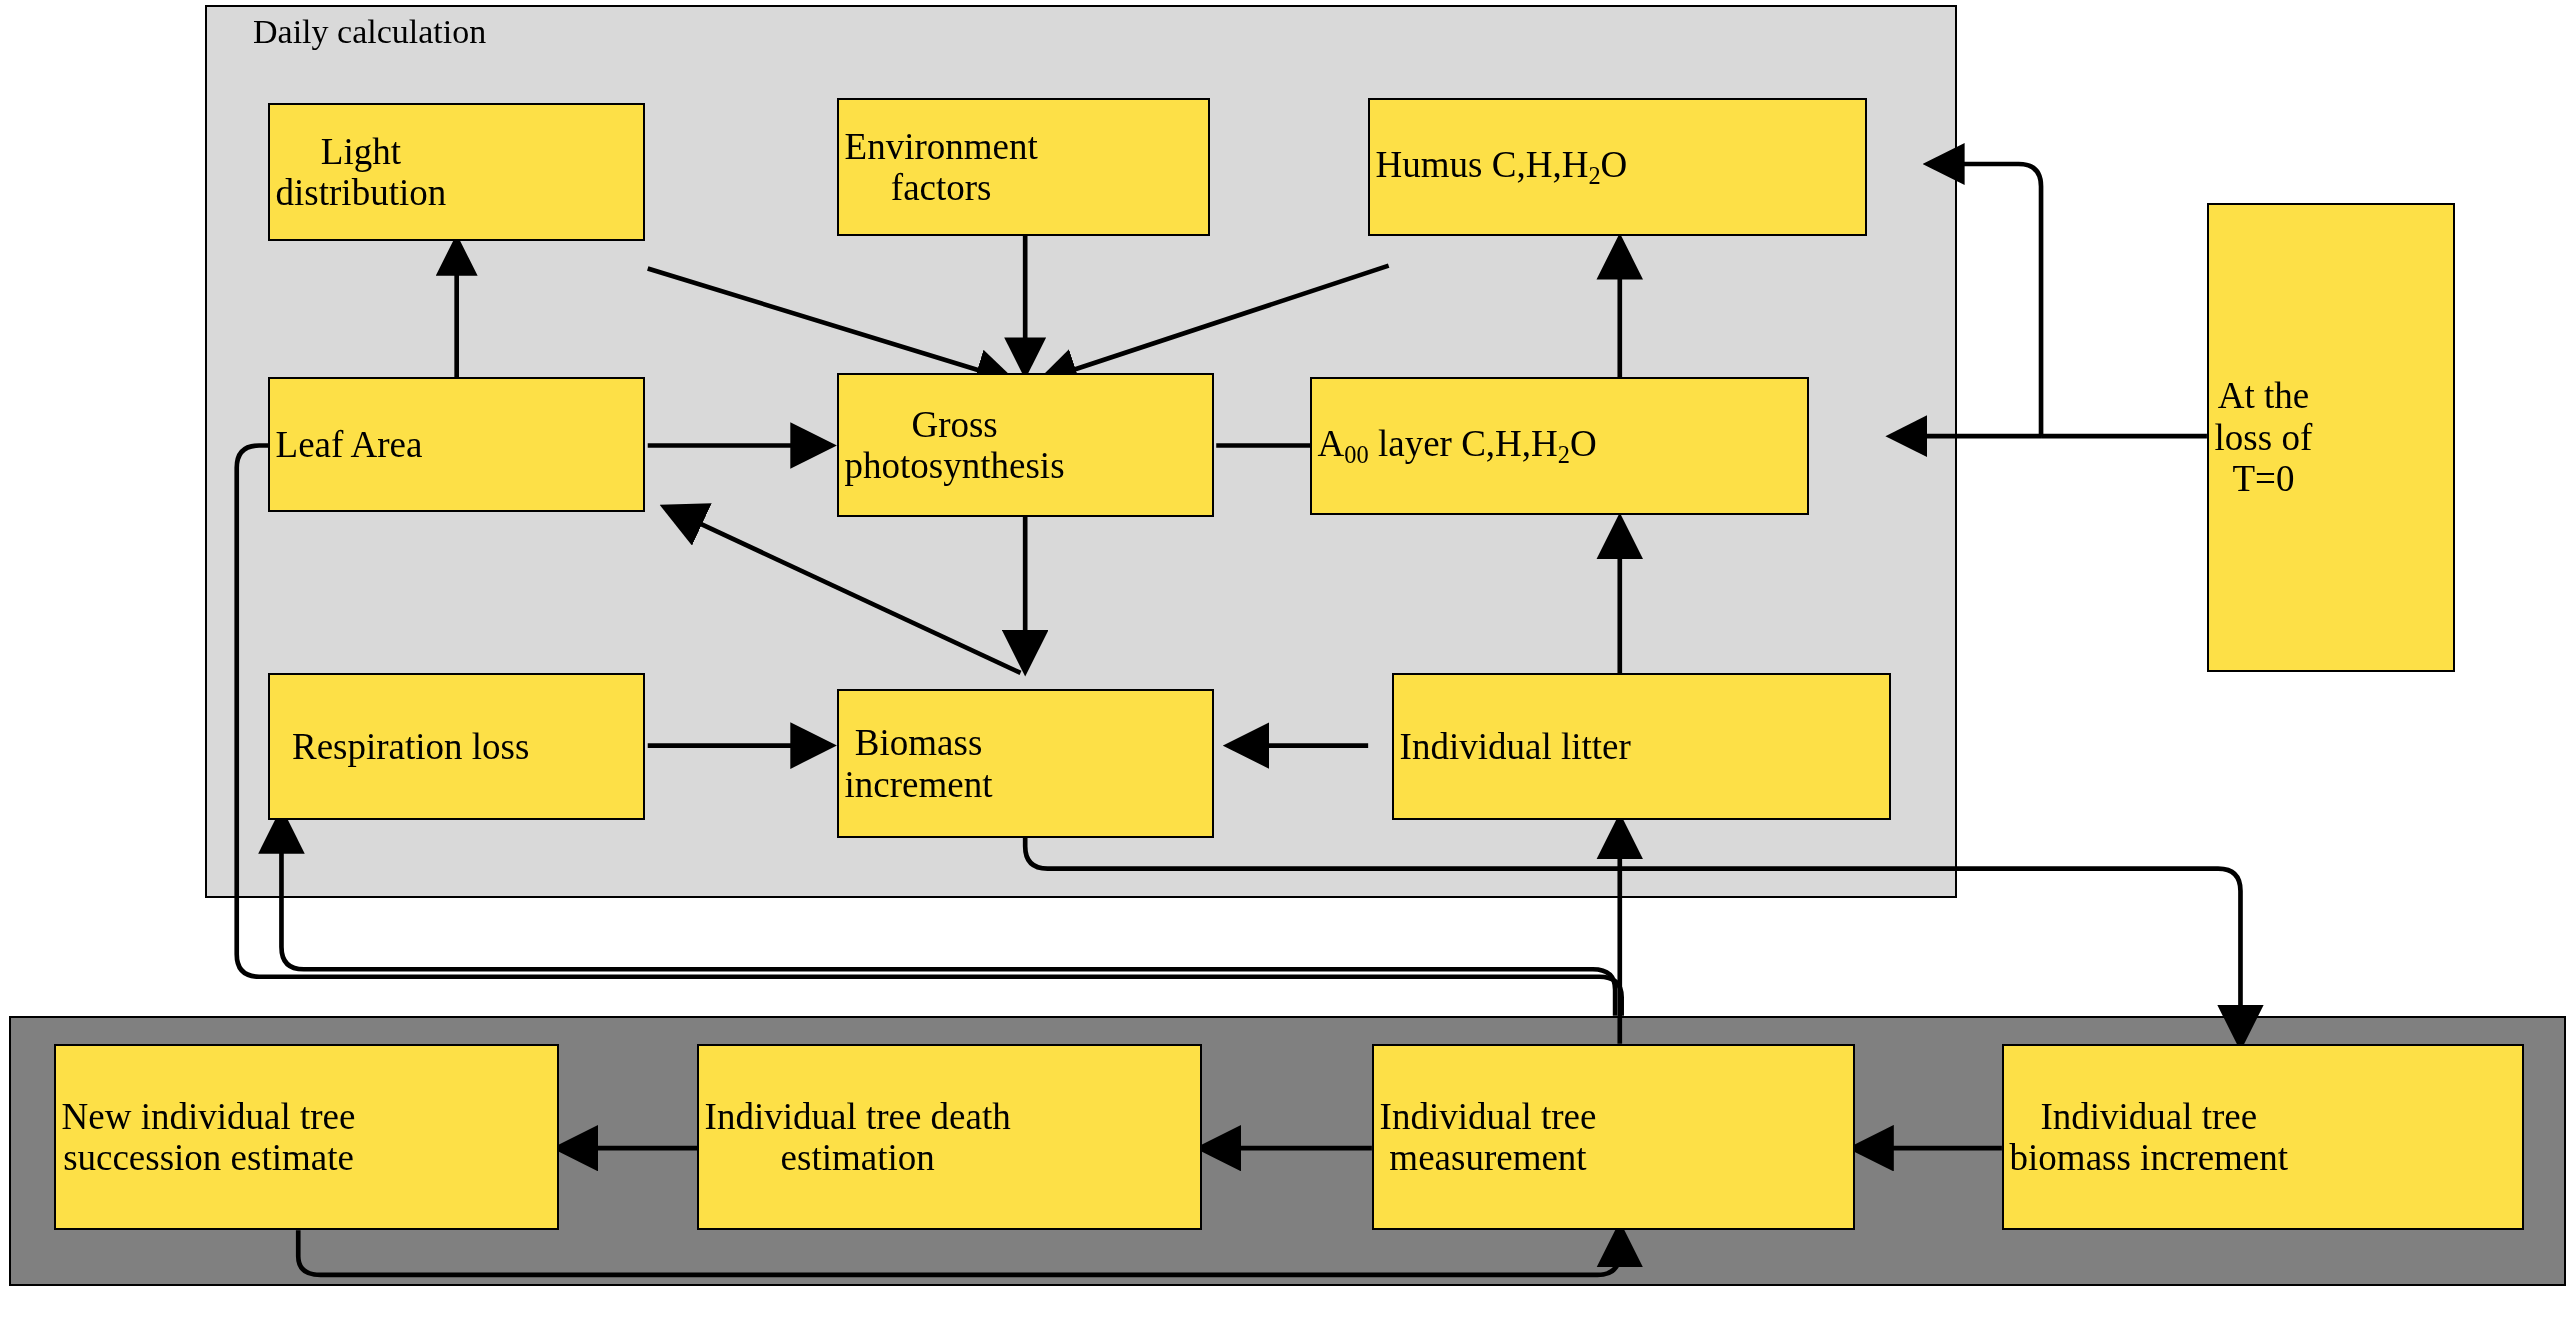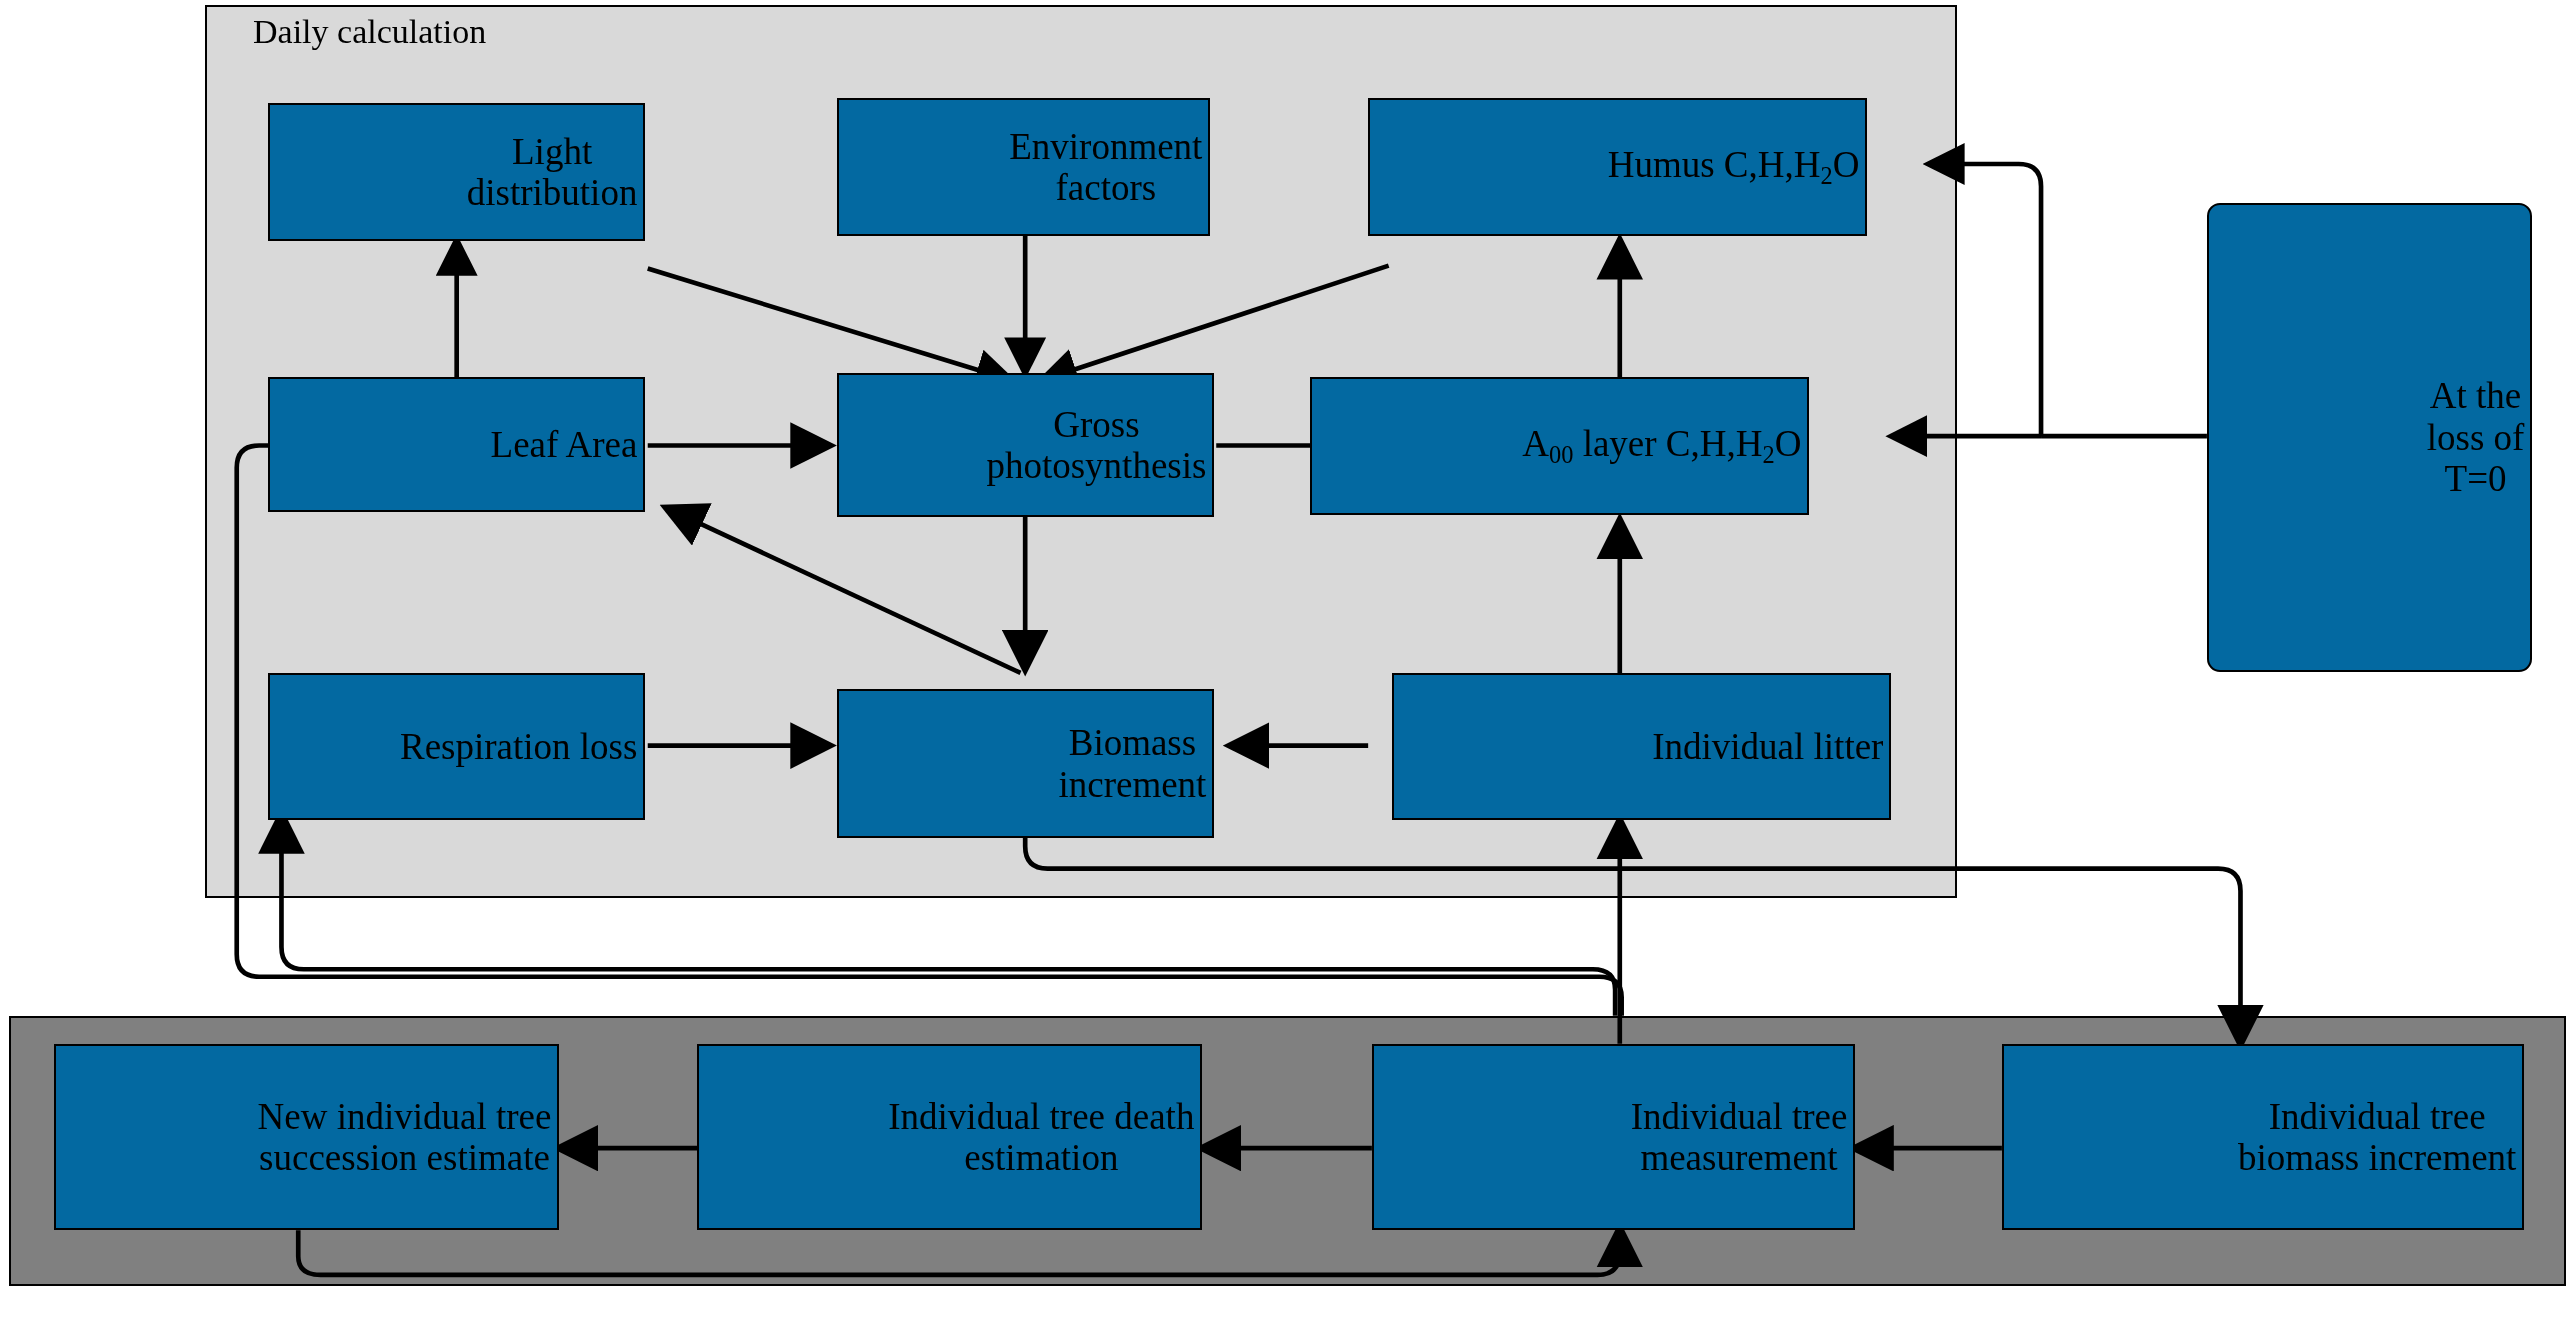--- a/index.html
+++ b/index.html
@@ -10,8 +10,8 @@
   .panel{position:absolute;box-sizing:border-box;}
   .panel-daily{background:#d9d9d9;border:2.8px solid #000;}
   .panel-yearly{background:#808080;border:2.8px solid #000;}
-  .node{position:absolute;box-sizing:border-box;background:#0369a1;border:2.8px solid #000;
-        display:flex;align-items:center;justify-content:flex-end;text-align:center;
+  .node{position:absolute;box-sizing:border-box;background:#fde047;border:2.8px solid #000;
+        display:flex;align-items:center;justify-content:flex-start;text-align:center;
         font-size:37px;line-height:1.12;color:#000;padding:1.9px 5.6px;}
   .caption{position:absolute;font-size:34px;color:#000;white-space:nowrap;}
   sub{font-size:0.66em;vertical-align:-0.28em;}

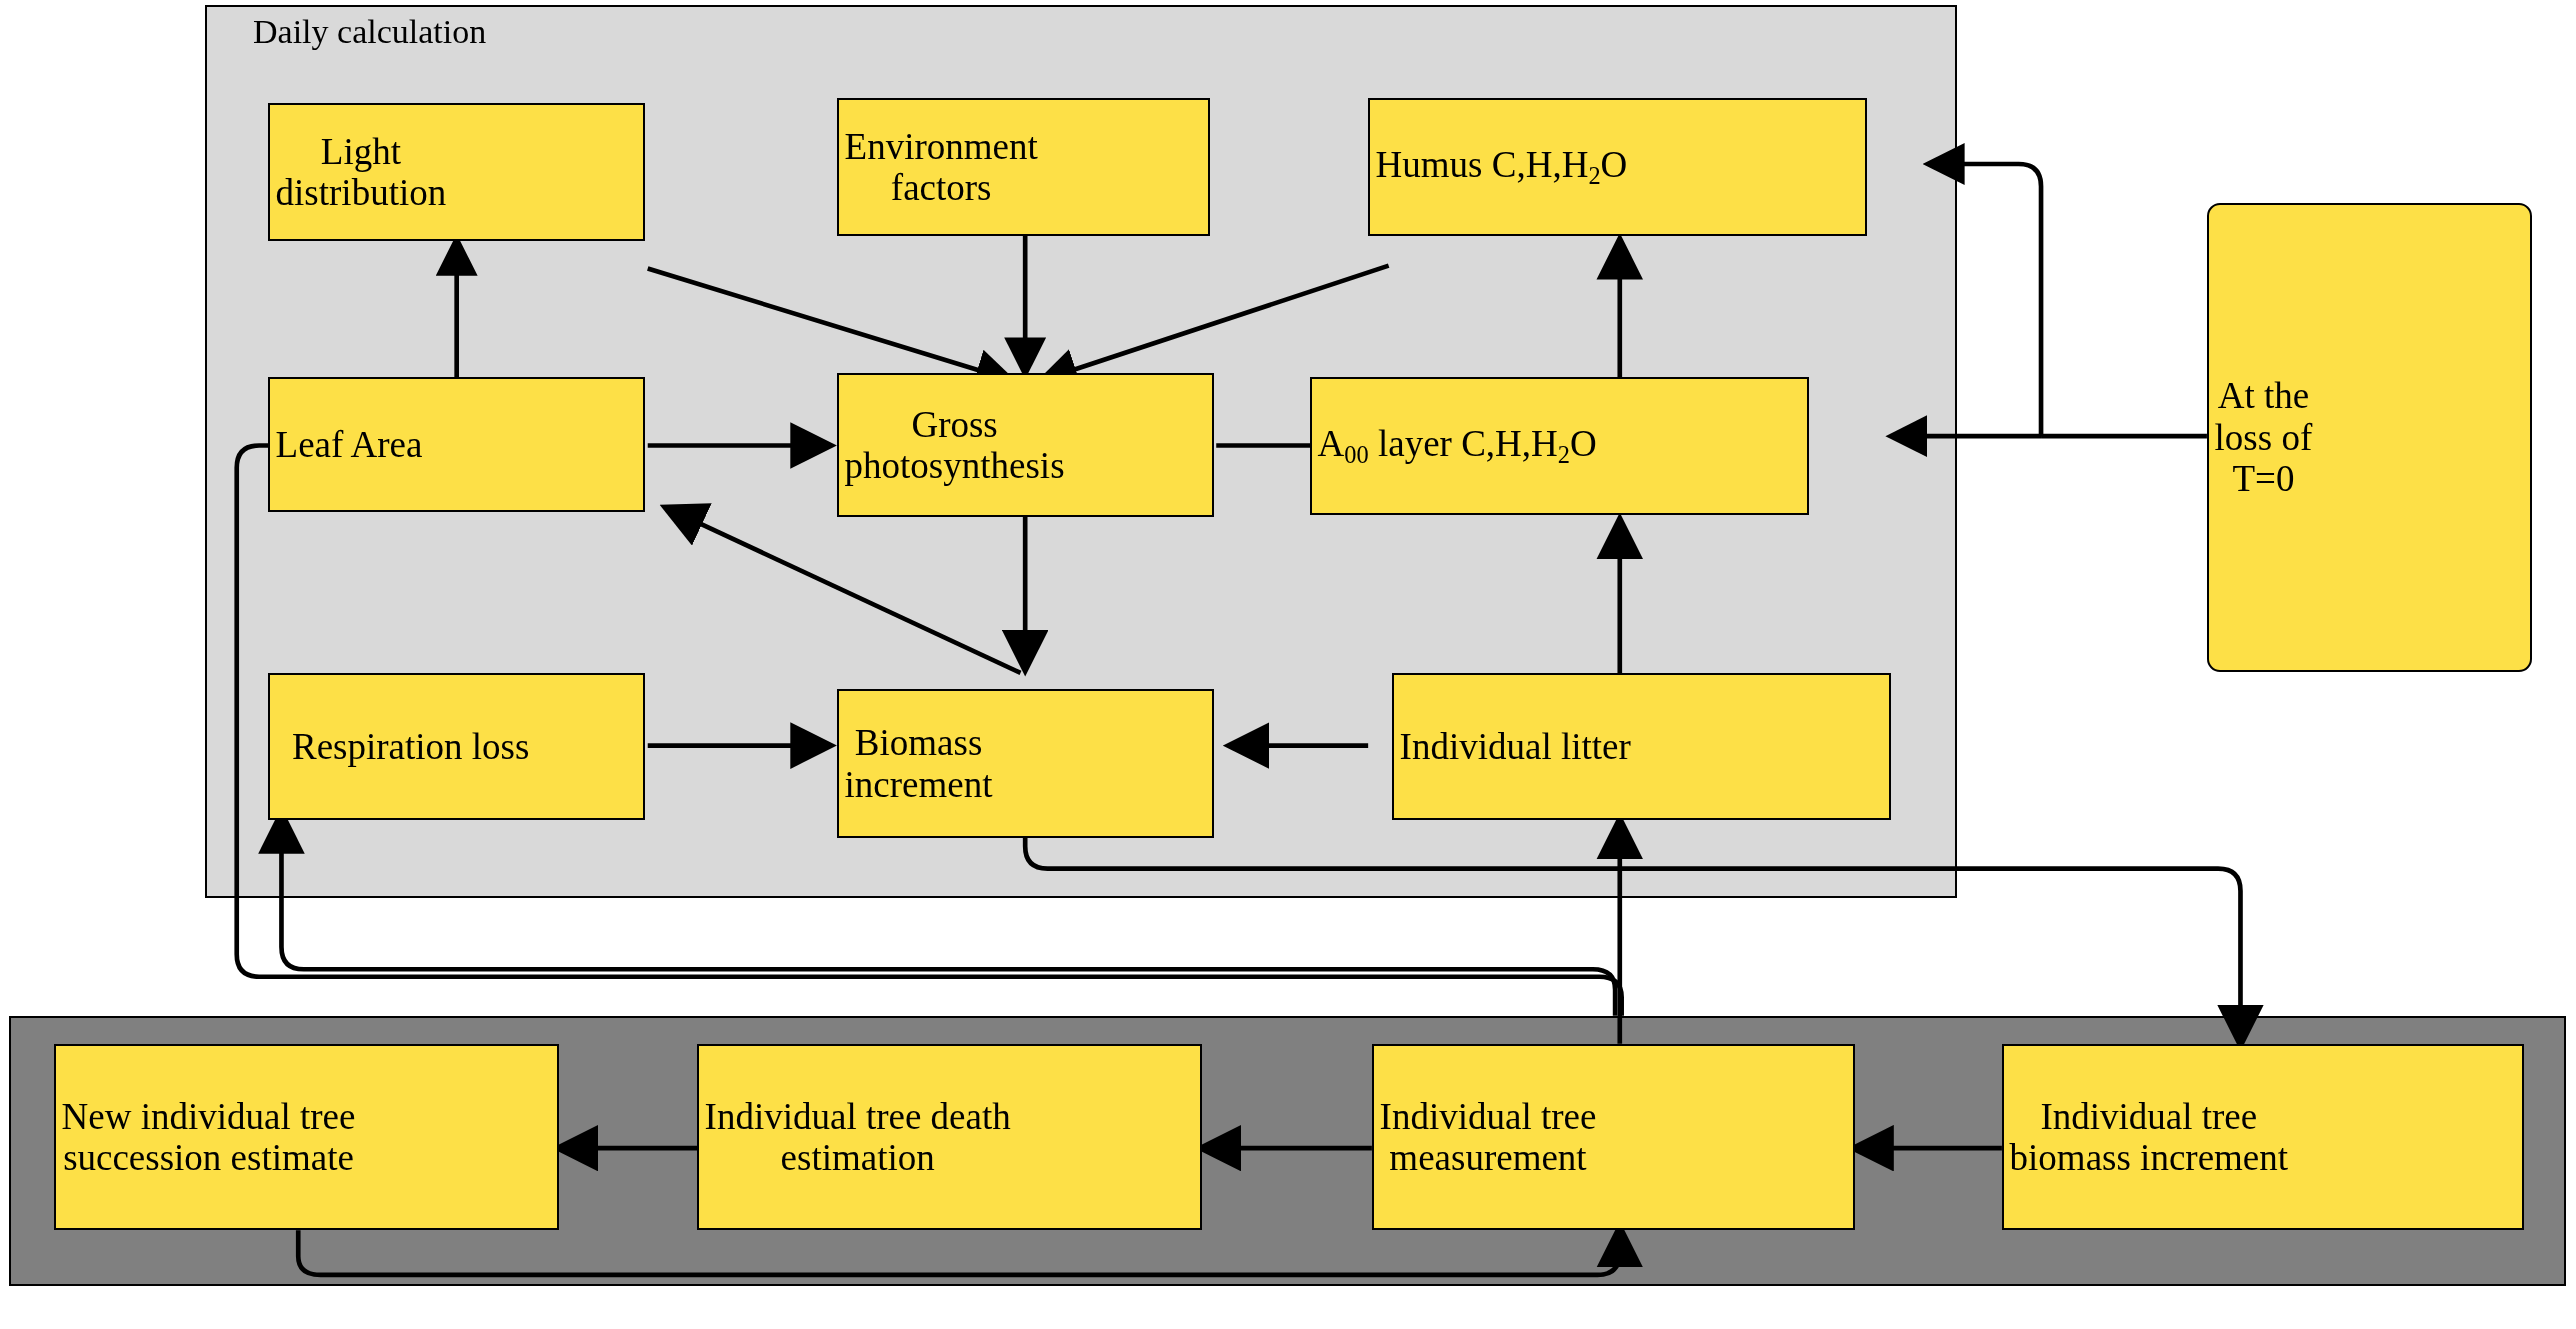--- a/index.html
+++ b/index.html
@@ -120,7 +120,7 @@
     </div>
   </div>
 
-  <div class="node" style="left:2207px;top:203px;width:325px;height:469px;border-radius:13px;">
+  <div class="node" style="left:2207px;top:203px;width:248px;height:469px;">
     <div>
       <span>At the</span><br>
       <span>loss of</span><br>

